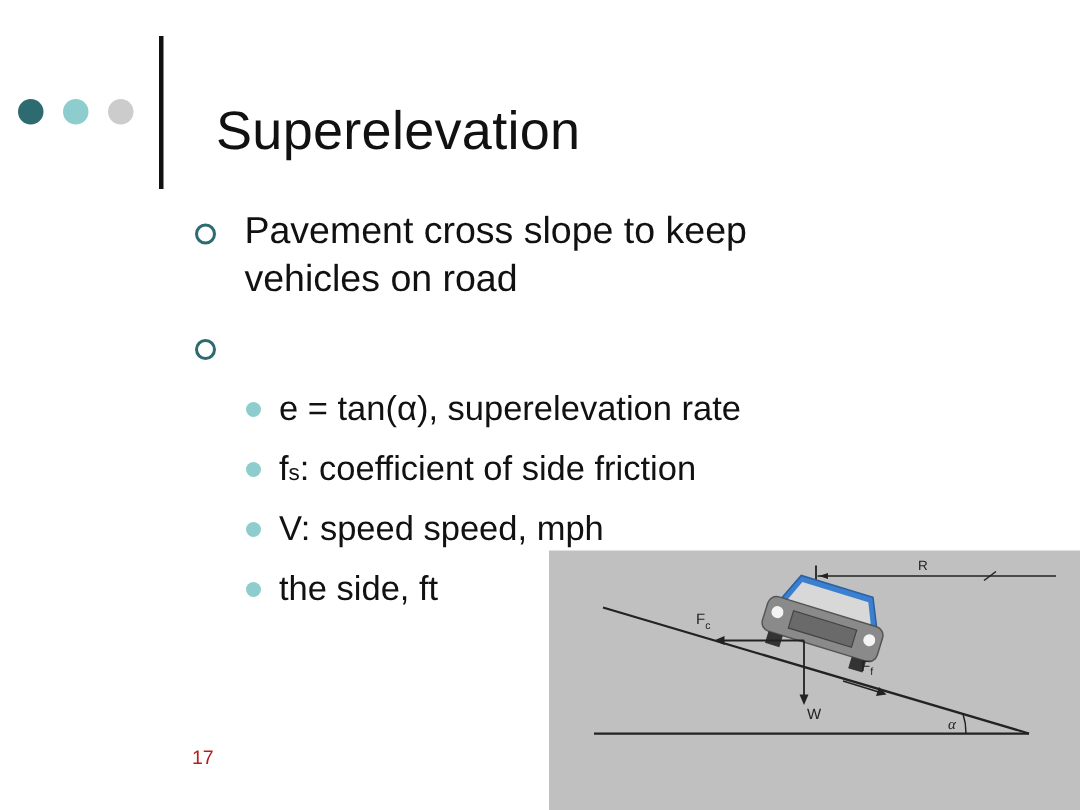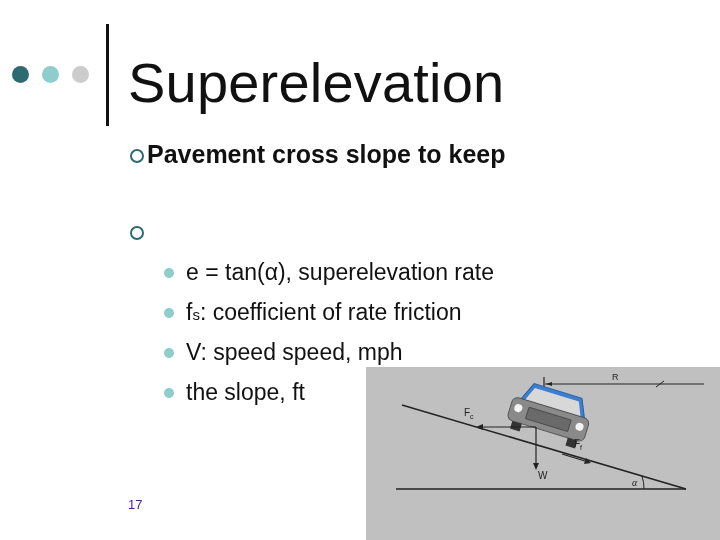--- a/index.html
+++ b/index.html
@@ -13,7 +13,7 @@
     .dot2 { left: 42px; background: #8ecdcd; }
     .dot3 { left: 72px; background: #cccccc; }
     .vbar { position: absolute; left: 106px; top: 24px; width: 3px; height: 102px; background: #111; }
-    .title { position: absolute; left: 128px; top: 50px; font-size: 56px; font-weight: normal; margin: 0; letter-spacing: 0.2px; }
+    .title { position: absolute; left: 128px; top: 50px; font-size: 36px; font-weight: normal; margin: 16px; letter-spacing: 0.2px; }
     .l1 { position: absolute; left: 130px; font-size: 25px; line-height: 32px; }
     .ring {
       position: absolute; left: 0; width: 10px; height: 10px; border-radius: 50%;

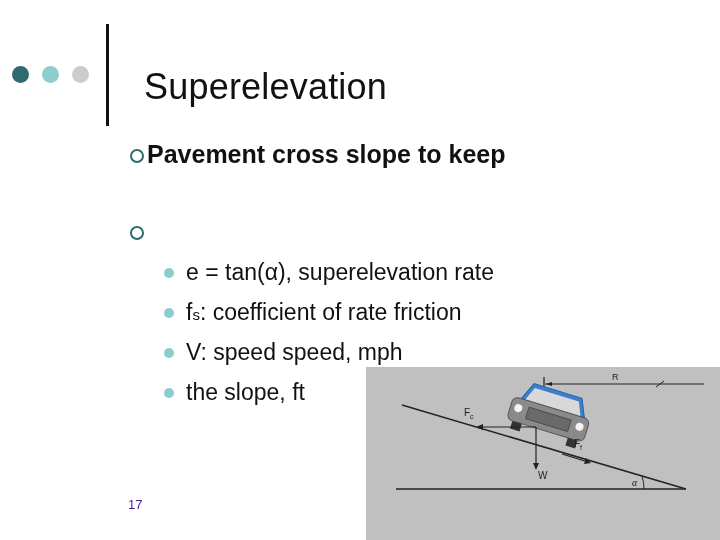--- a/index.html
+++ b/index.html
@@ -19,7 +19,7 @@
       position: absolute; left: 0; width: 10px; height: 10px; border-radius: 50%;
       border: 2.5px solid #2e6b70; top: 11px;
     }
-    .l1 .text { display: block; margin-left: 17px; font-weight: bold; }
+    .l1 .text { display: block; margin-left: 33px; }
     .l2 { position: absolute; left: 164px; font-size: 23px; line-height: 30px; }
     .sdot { position: absolute; left: 0; width: 10px; height: 10px; border-radius: 50%; background: #8ecdcd; top: 11px; }
     .l2 .text { display: block; margin-left: 22px; }

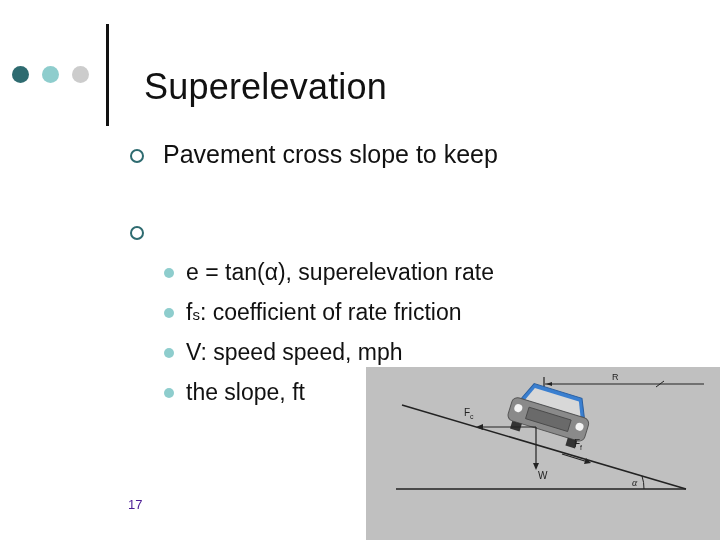--- a/index.html
+++ b/index.html
@@ -42,6 +42,7 @@
 <div class="l1" style="top:138px;">
   <span class="ring"></span>
   <span class="text">Pavement cross slope to keep</span>
+  <span class="text">vehicles on road</span>
 </div>
 
 <div class="l1" style="top:215px;">

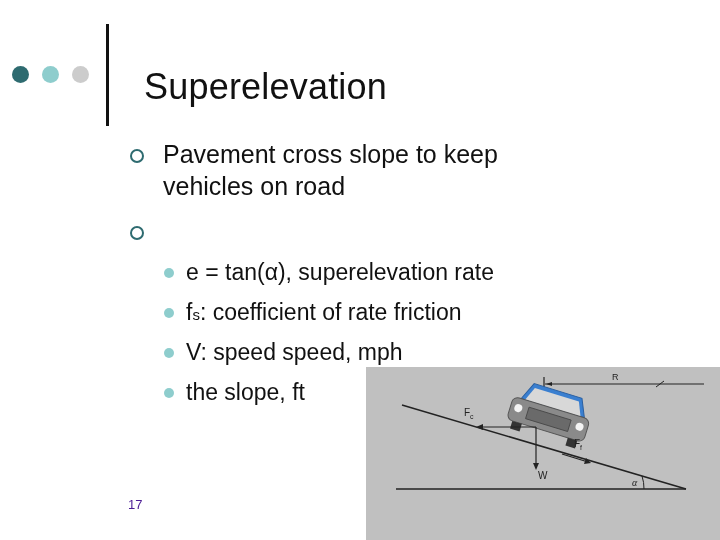--- a/index.html
+++ b/index.html
@@ -56,7 +56,7 @@
 
 <div class="l2" style="top:297px;">
   <span class="sdot"></span>
-  <span class="text"><span>f</span><span class="sub">s</span><span>: coefficient of rate friction</span></span>
+  <span class="text"><span>f</span><span class="sub">s</span><span>: coefficient of side friction</span></span>
 </div>
 
 <div class="l2" style="top:337px;">

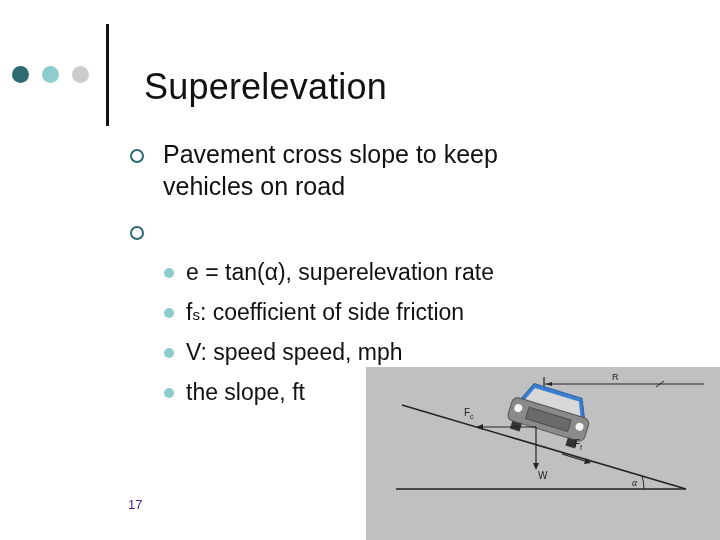--- a/index.html
+++ b/index.html
@@ -66,7 +66,7 @@
 
 <div class="l2" style="top:377px;">
   <span class="sdot"></span>
-  <span class="text">the slope, ft</span>
+  <span class="text">the side, ft</span>
 </div>
 
 <div class="pagenum">17</div>

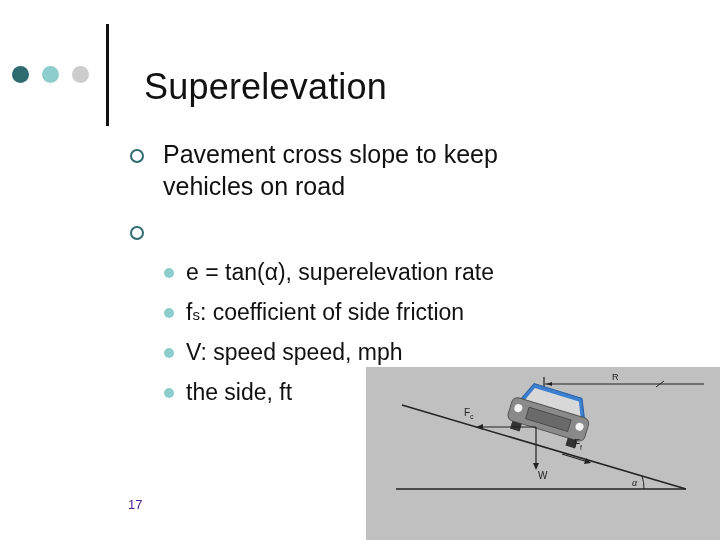--- a/index.html
+++ b/index.html
@@ -25,7 +25,7 @@
     .l2 .text { display: block; margin-left: 22px; }
     .sub { font-size: 15px; }
     sup { font-size: 15px; line-height: 0; position: relative; top: -3px; vertical-align: super; }
-    .pagenum { position: absolute; left: 128px; top: 497px; font-size: 13px; color: #4c1d95; }
+    .pagenum { position: absolute; left: 128px; top: 497px; font-size: 13px; color: #b91c1c; }
     .figure { position: absolute; left: 366px; top: 367px; width: 354px; height: 173px; background: #c0c0c0; }
     .figure svg { position: absolute; left: 0; top: 0; }
   </style>

